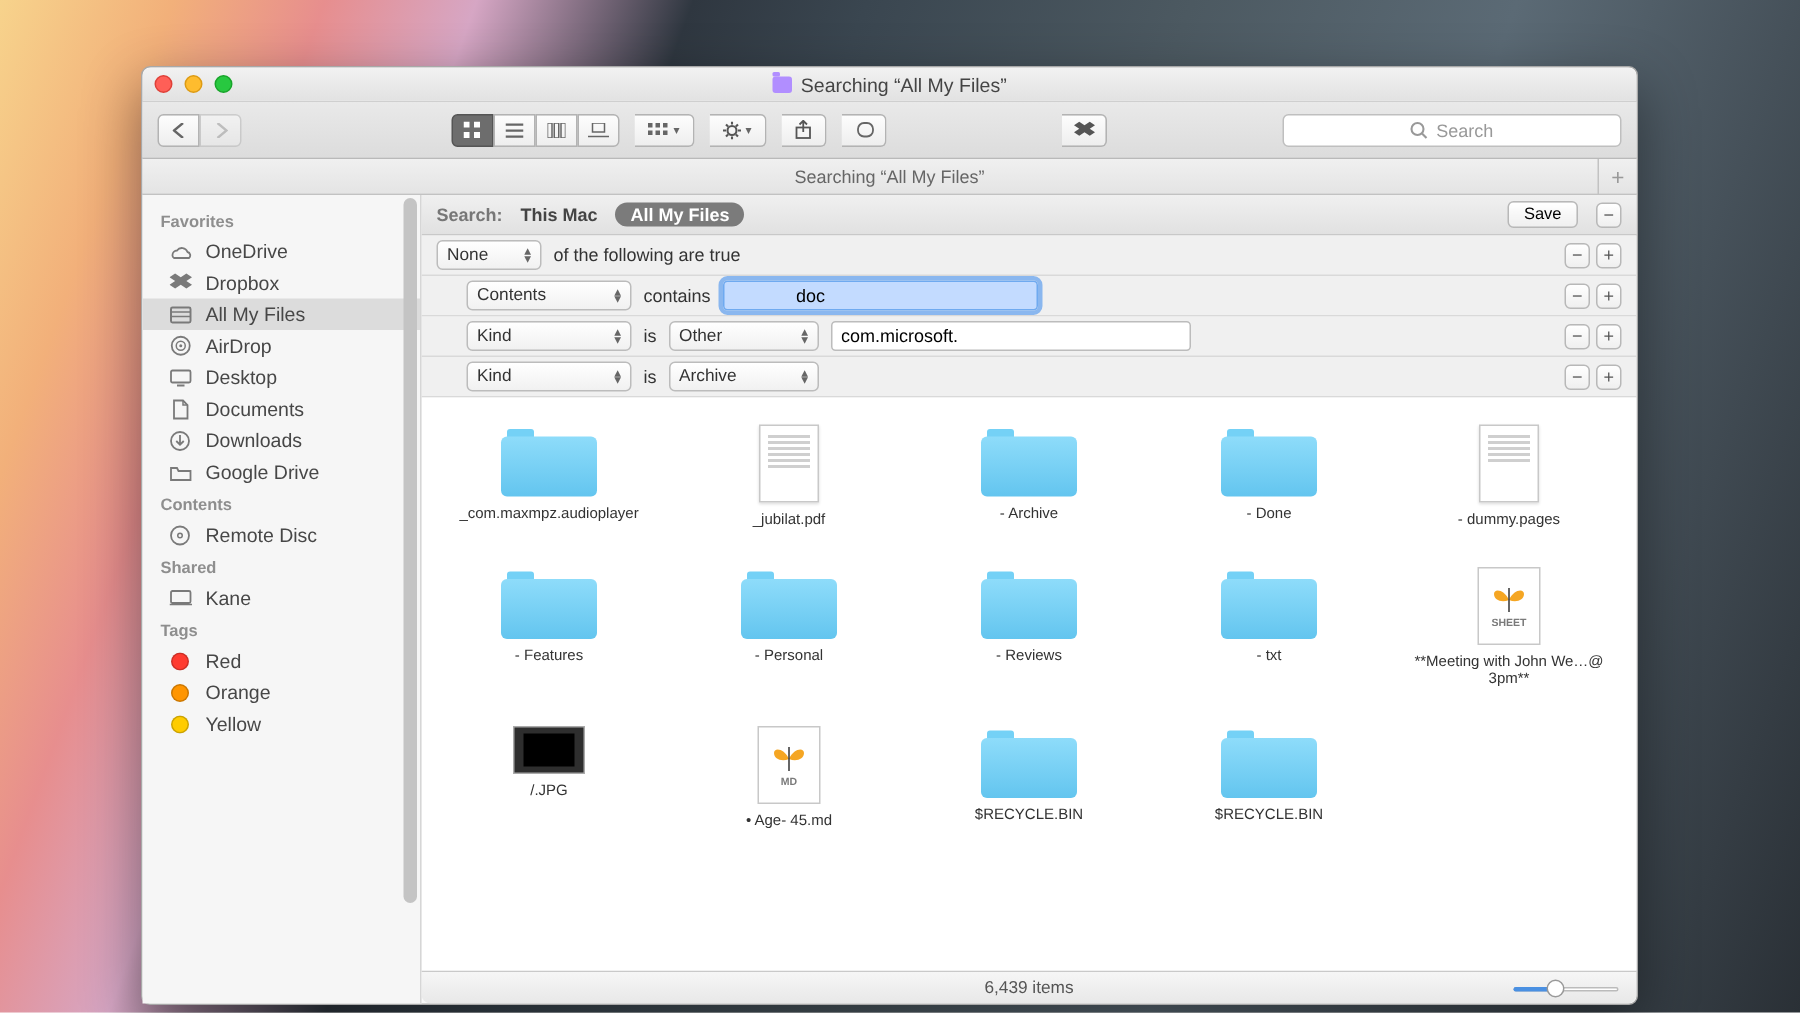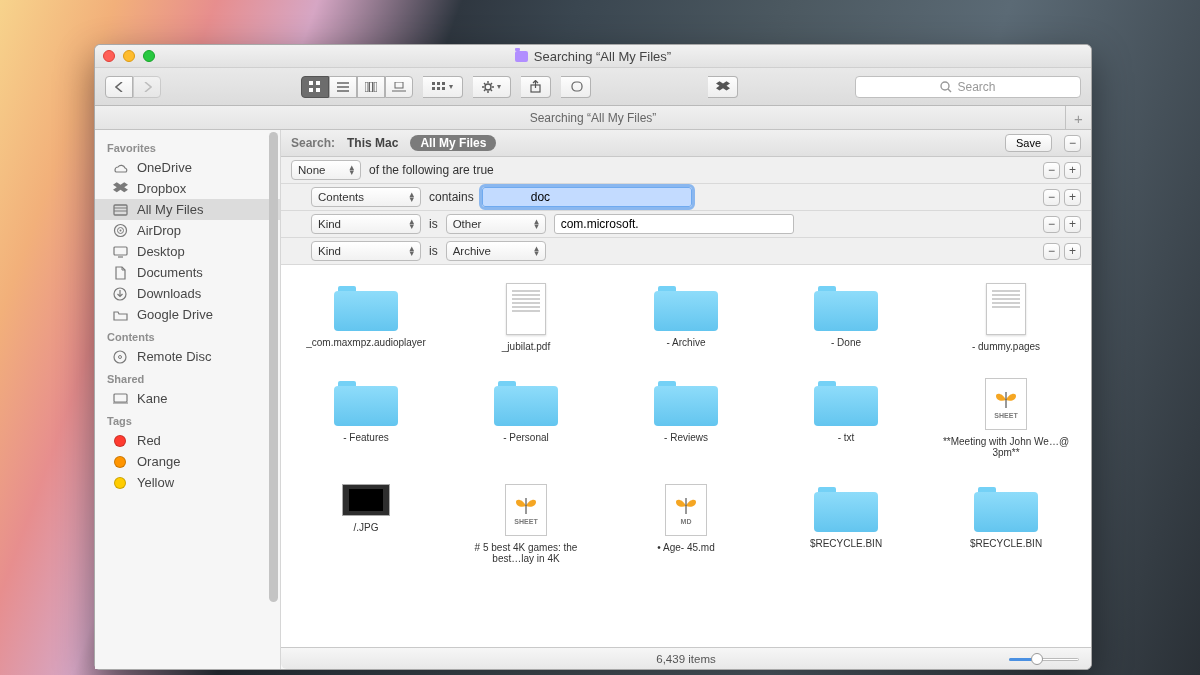--- a/index.html
+++ b/index.html
@@ -467,16 +467,6 @@
               <div class="lab">/.JPG</div>
             </div>
             <div class="item">
-              <div class="sheetfile">
-                <svg class="butterfly" viewBox="0 0 24 20">
-                  <path fill="#f5a623" d="M12 10C9 3 2 2 2 6s5 6 10 4c5 2 10 0 10-4s-7-3-10 4z"></path>
-                  <path stroke="#333" stroke-width="1" d="M12 2v16"></path>
-                </svg>
-                <div>SHEET</div>
-              </div>
-              <div class="lab"># 5 best 4K games: the best…lay in 4K</div>
-            </div>
-            <div class="item">
               <div class="mdfile">
                 <svg class="butterfly" viewBox="0 0 24 20">
                   <path fill="#f5a623" d="M12 10C9 3 2 2 2 6s5 6 10 4c5 2 10 0 10-4s-7-3-10 4z"></path>

